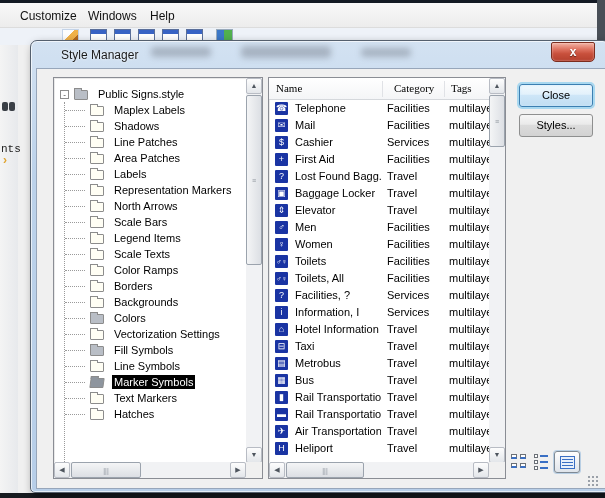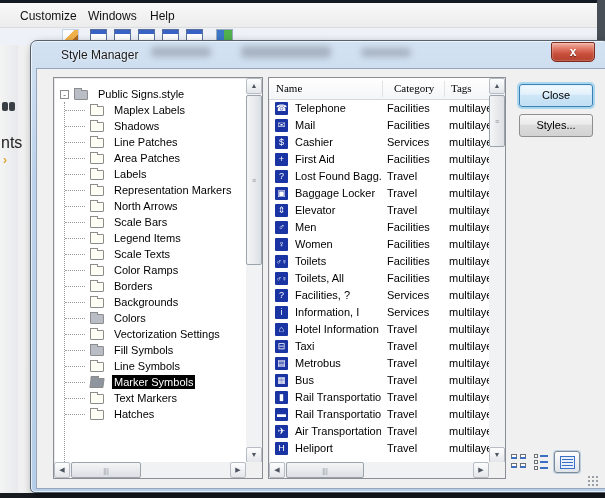--- a/index.html
+++ b/index.html
@@ -20,7 +20,7 @@
   .binoculars { position:absolute; left:2px; top:57px; width:13px; height:9px; }
   .binoculars::before,.binoculars::after { content:""; position:absolute; top:0; width:6px; height:9px; background:#3a3f46; border-radius:2px; }
   .binoculars::before { left:0; } .binoculars::after { right:0; }
-  .nts-label { position:absolute; left:1px; top:89px; font-size:16px; color:#222; }
+  .nts-label { position:absolute; left:1px; top:98px; font-size:11px; color:#222;font-family:Liberation Mono, monospace; }
   .left-arrow-glyph { position:absolute; left:3px; top:108px; font-size:12px; color:#e0a430; font-weight:bold; }
   .right-sliver-top { position:absolute; left:597px; top:0; width:8px; height:73px; background:#494f57; }
   .right-sliver-bottom { position:absolute; left:597px; top:73px; width:8px; height:420px; background:#c6cad0; }

